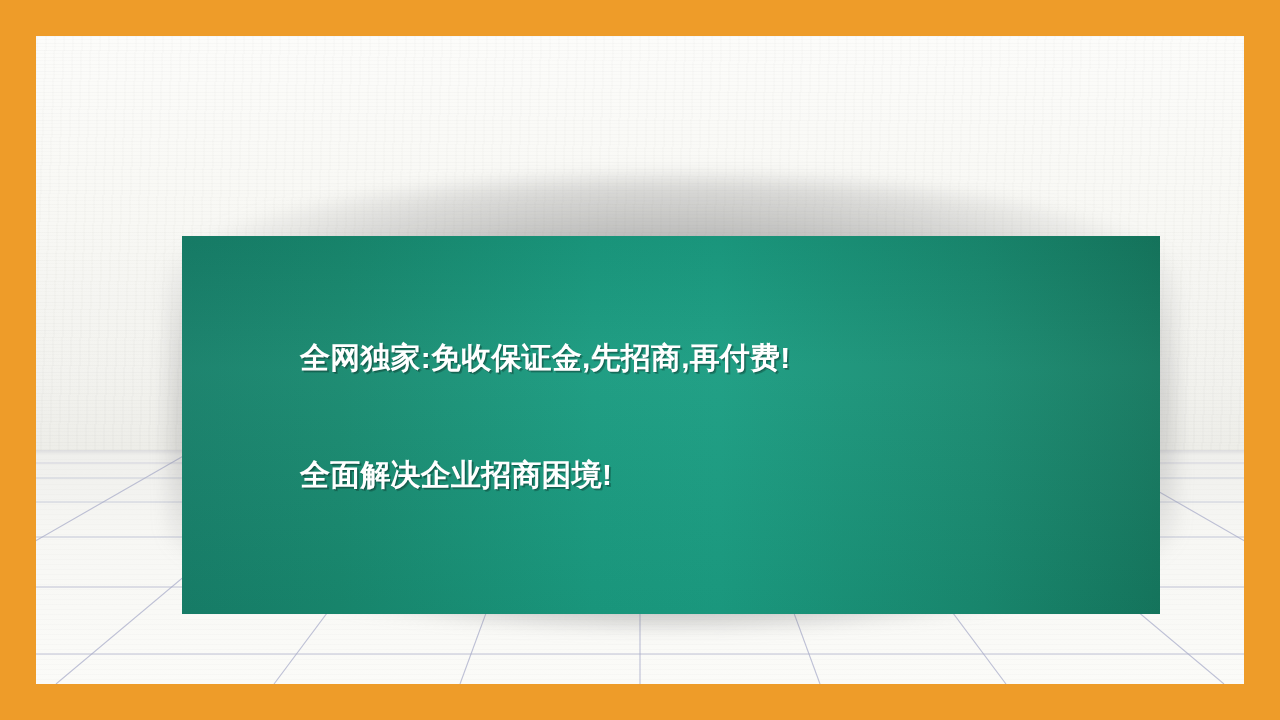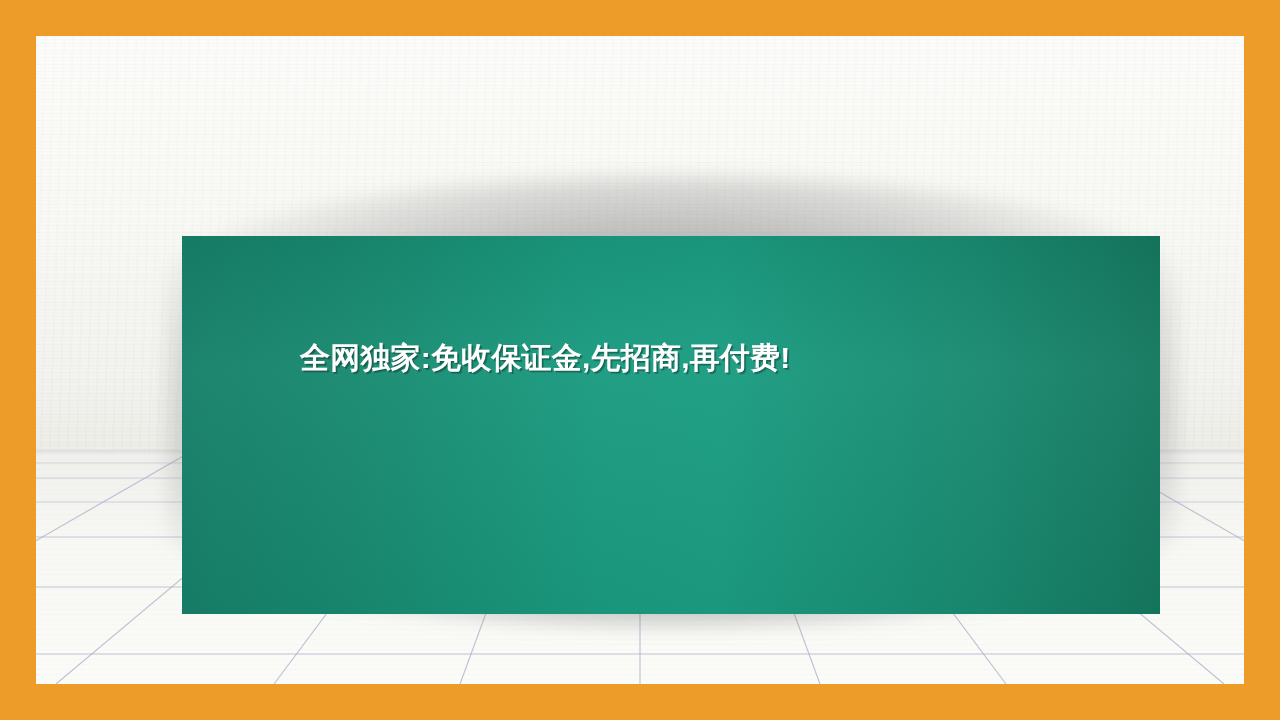--- a/index.html
+++ b/index.html
@@ -225,6 +225,7 @@
     <div id="panel">
       <div id="panel-text">
         <span class="tline">全网独家:免收保证金,先招商,再付费!</span>
+        <span class="tline">全面解决企业招商困境!</span>
         <span class="tgap"></span>
         
         

